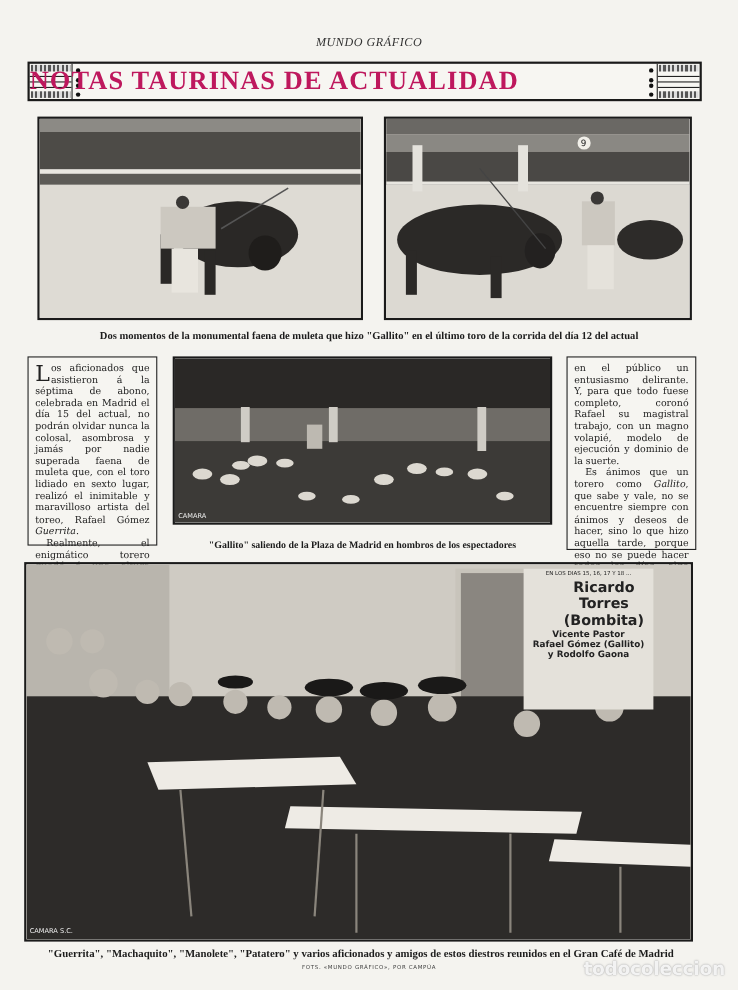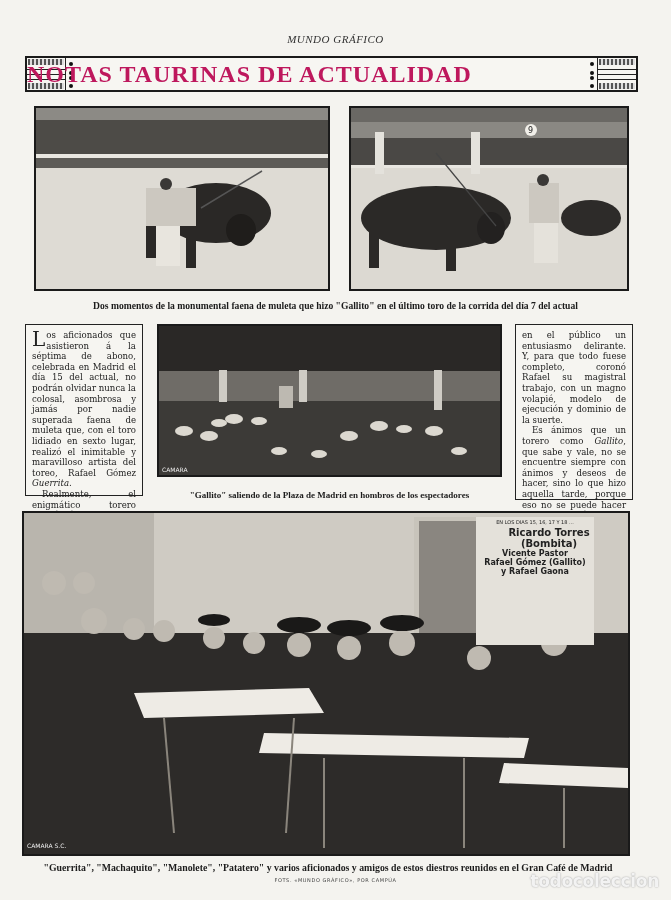--- a/index.html
+++ b/index.html
@@ -132,7 +132,7 @@
   </svg>
 </div>
 
-<div class="abs caption" style="left:0;top:300px;width:671px;">Dos momentos de la monumental faena de muleta que hizo "Gallito" en el último toro de la corrida del día 7 del actual</div>
+<div class="abs caption" style="left:0;top:300px;width:671px;">Dos momentos de la monumental faena de muleta que hizo "Gallito" en el último toro de la corrida del día 12 del actual</div>
 
 <div class="abs textbox" style="left:25px;top:324px;width:118px;height:172px;">
   <p><span class="dropcap">L</span><span>os aficionados que asistieron á la séptima de abono, celebrada en Madrid el día 15 del actual, no podrán olvidar nunca la colosal, asombrosa y jamás por nadie superada faena de muleta que, con el toro lidiado en sexto lugar, realizó el inimitable y maravilloso artista del toreo, Rafael Gómez </span><span class="it">Guerrita.</span></p>

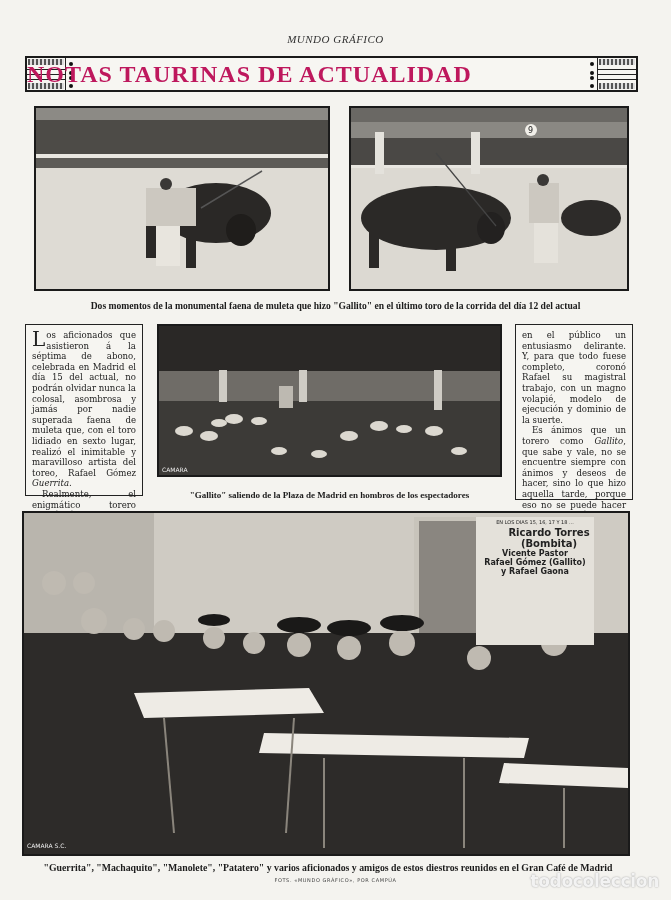--- a/index.html
+++ b/index.html
@@ -216,7 +216,7 @@
   </svg>
   <div class="abs" style="left:452px;top:4px;width:118px;height:128px;background:#e4e1da;font-family:'DejaVu Sans',sans-serif;font-weight:bold;color:#222;text-align:center;">
     <div style="font-size:5px;font-weight:normal;margin-top:2px;">EN LOS DIAS 15, 16, 17 Y 18 ...</div>
-    <div style="font-size:10px;margin-top:2px;margin-left:28px;">Ricardo Torres (Bombita)</div>
+    <div style="font-size:13px;margin-top:2px;margin-left:28px;">Ricardo Torres (Bombita)</div>
     <div style="font-size:8px;">Vicente Pastor</div>
     <div style="font-size:8px;">Rafael Gómez (Gallito)</div>
     <div style="font-size:8px;">y Rafael Gaona</div>

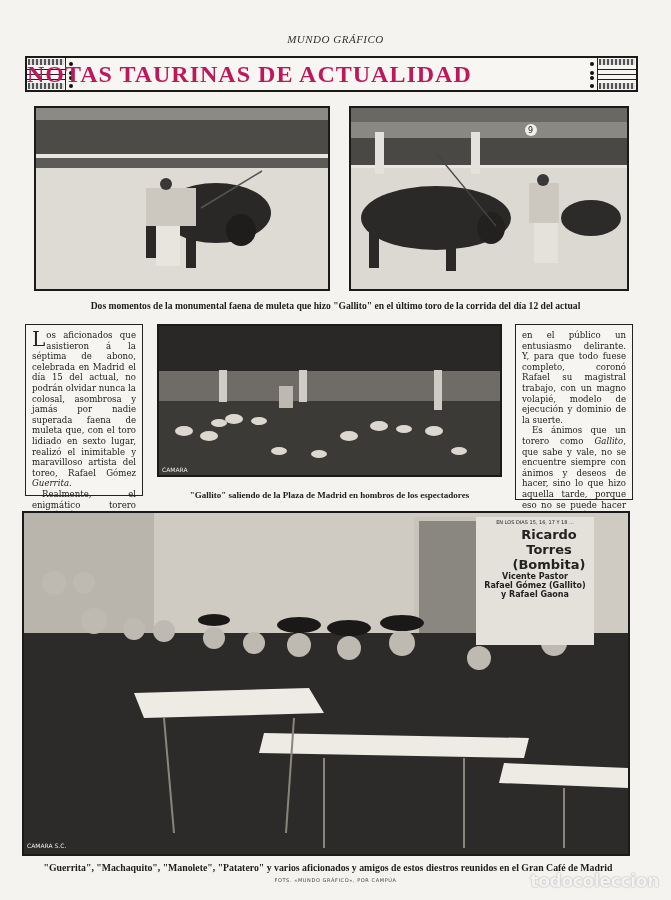--- a/index.html
+++ b/index.html
@@ -219,7 +219,7 @@
     <div style="font-size:13px;margin-top:2px;margin-left:28px;">Ricardo Torres (Bombita)</div>
     <div style="font-size:8px;">Vicente Pastor</div>
     <div style="font-size:8px;">Rafael Gómez (Gallito)</div>
-    <div style="font-size:8px;">y Rafael Gaona</div>
+    <div style="font-size:8px;">y Rodolfo Gaona</div>
   </div>
 </div>
 

